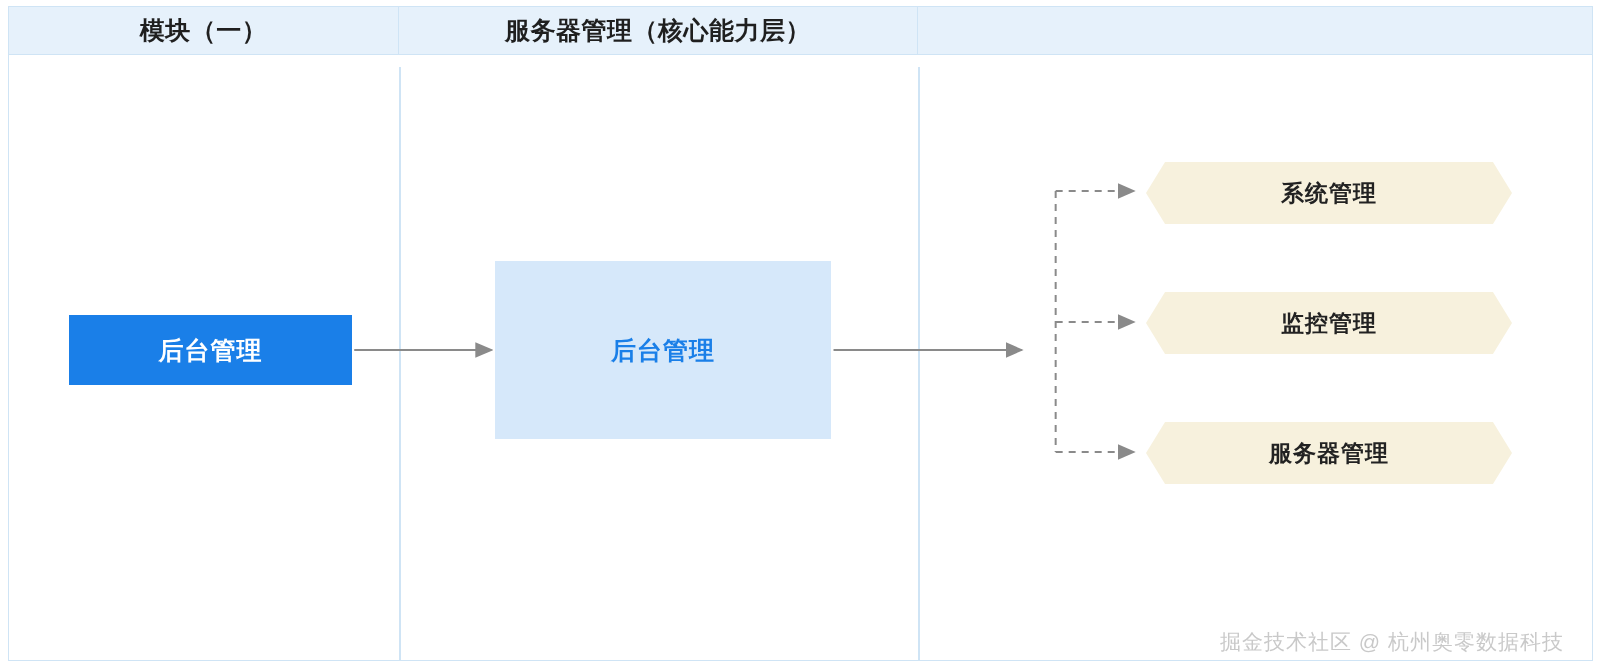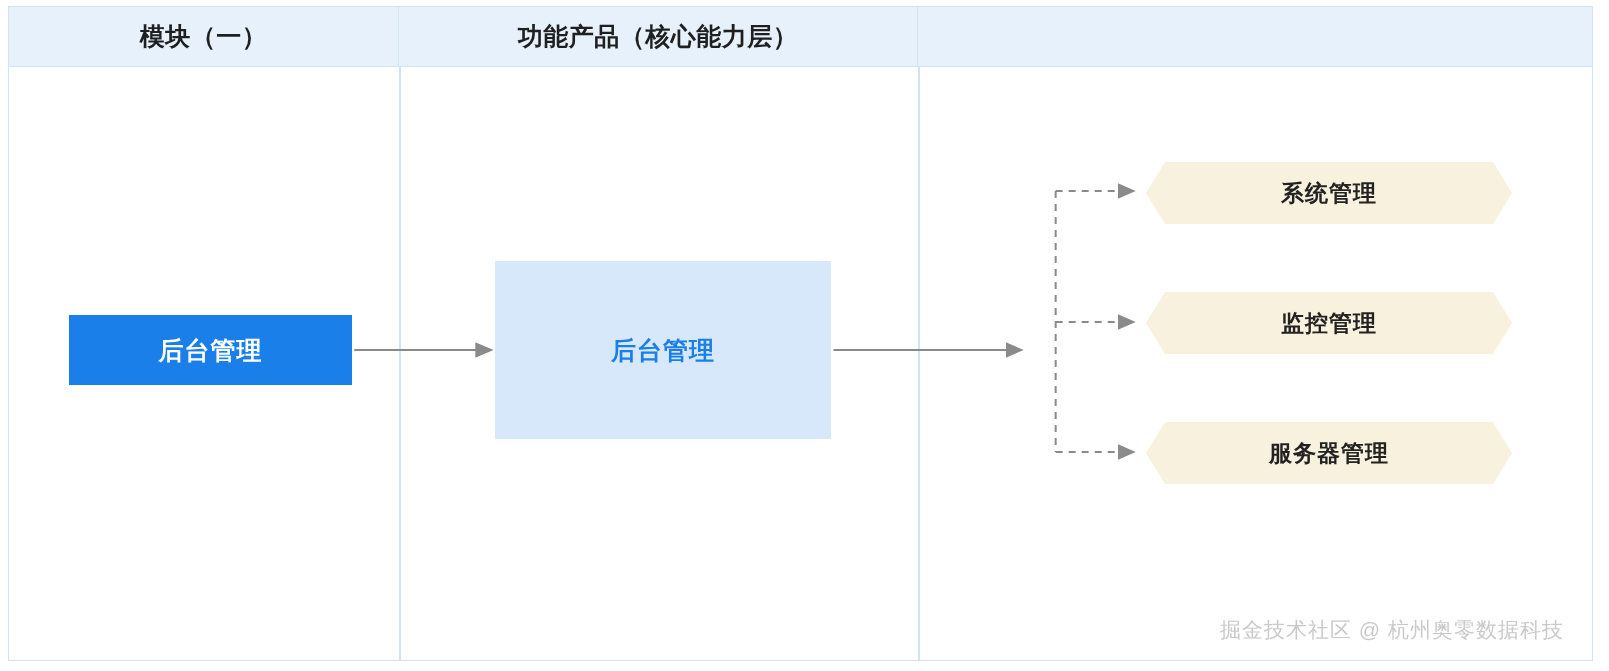--- a/index.html
+++ b/index.html
@@ -37,7 +37,7 @@
     left: 0;
     top: 0;
     right: 0;
-    height: 60px;
+    height: 48px;
     display: flex;
     background: #e6f1fb;
     border-bottom: 1.5px solid #cfe4f5;

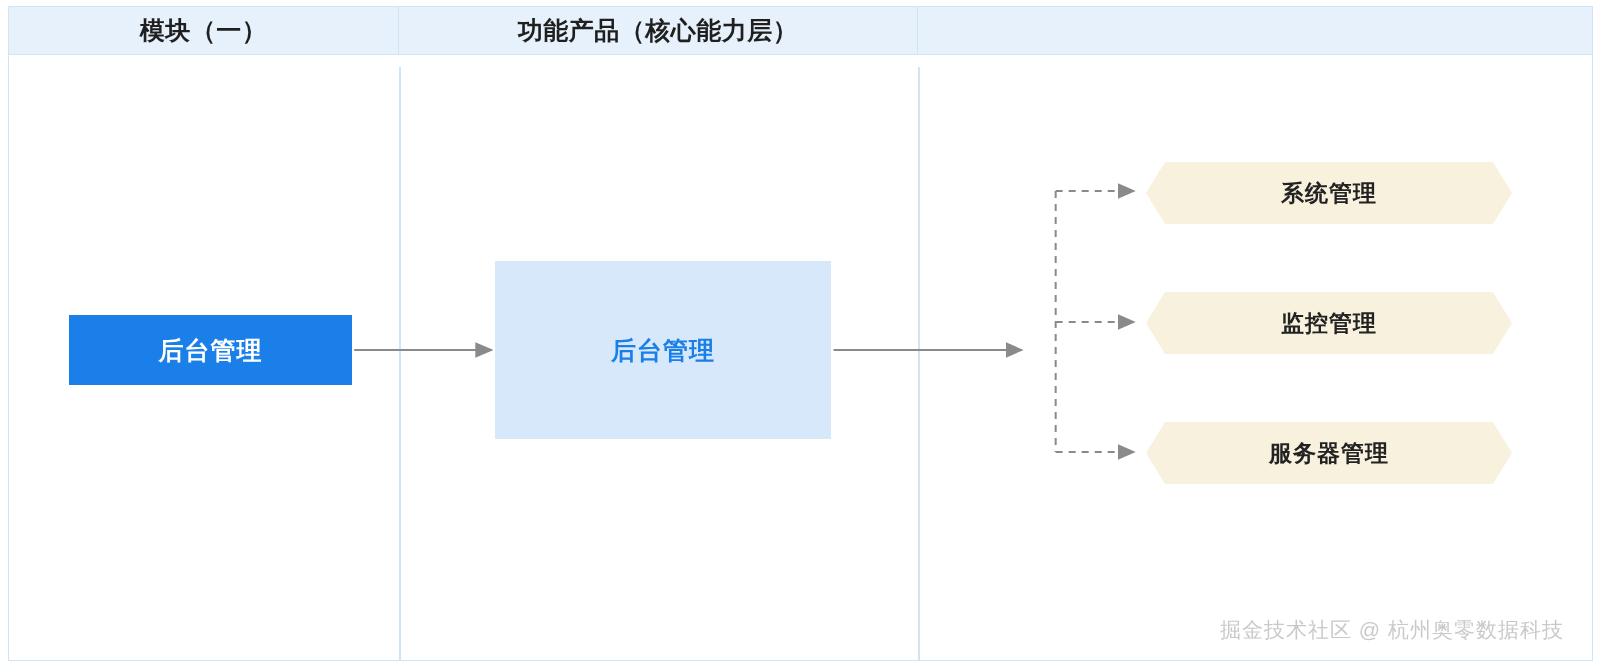--- a/index.html
+++ b/index.html
@@ -163,7 +163,7 @@
 
     <div class="header-row">
       <div class="header-cell c1">模块（一）</div>
-      <div class="header-cell c2">功能产品（核心能力层）</div>
+      <div class="header-cell c2">服务器管理（核心能力层）</div>
     </div>
 
     <div class="vdiv v1"></div>

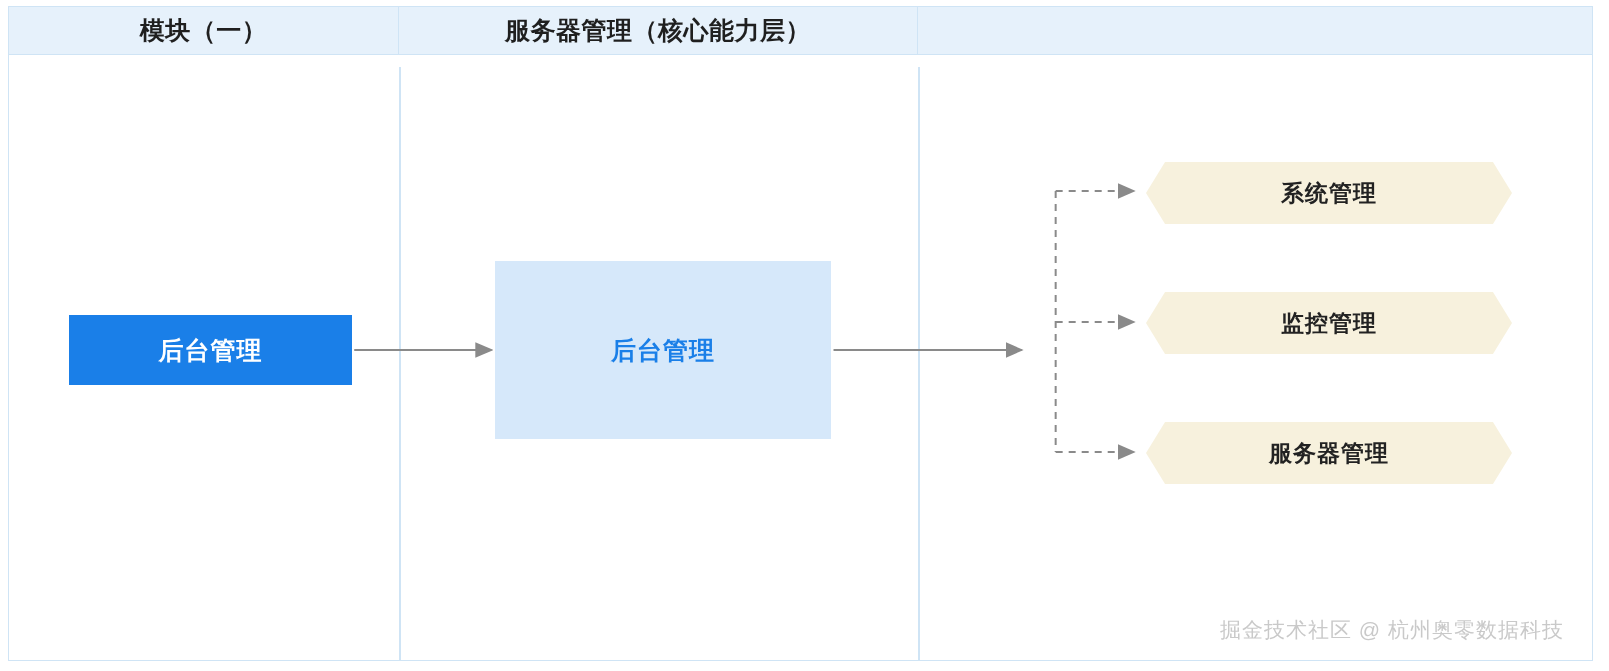--- a/index.html
+++ b/index.html
@@ -147,7 +147,7 @@
   .watermark {
     position: absolute;
     right: 28px;
-    bottom: 16px;
+    bottom: 4px;
     font-size: 21px;
     color: #c9c9c9;
     letter-spacing: 1px;

